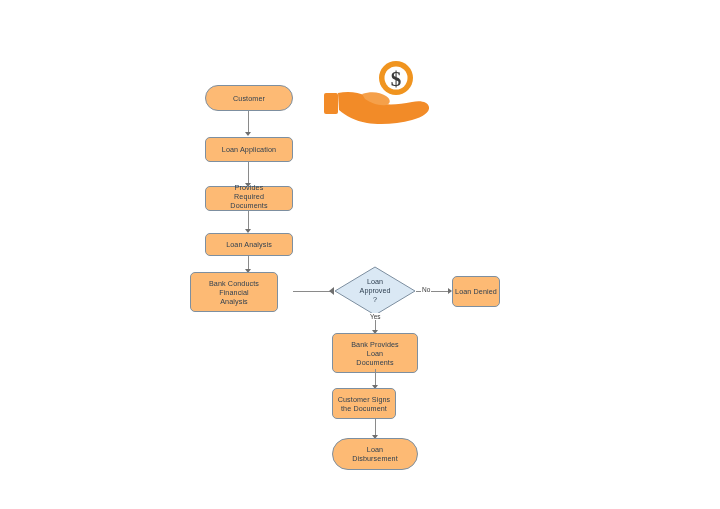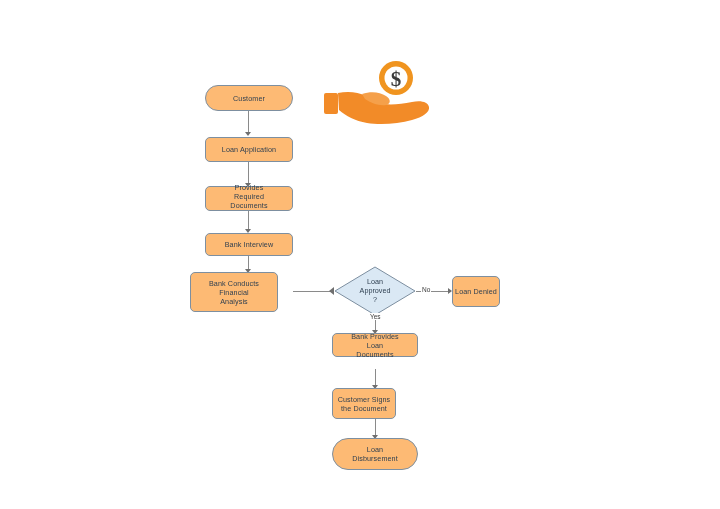--- a/index.html
+++ b/index.html
@@ -182,7 +182,7 @@
   <div class="arrow-down" style="left:245px; top:229px;"></div>
 
   <div class="node" style="left:205px; top:233px; width:88px; height:23px;">
-    <span class="lbl">Bank Interview</span>
+    <span class="lbl">Loan Analysis</span>
   </div>
 
   <div class="conn v" style="left:248px; top:256px; height:15px;"></div>

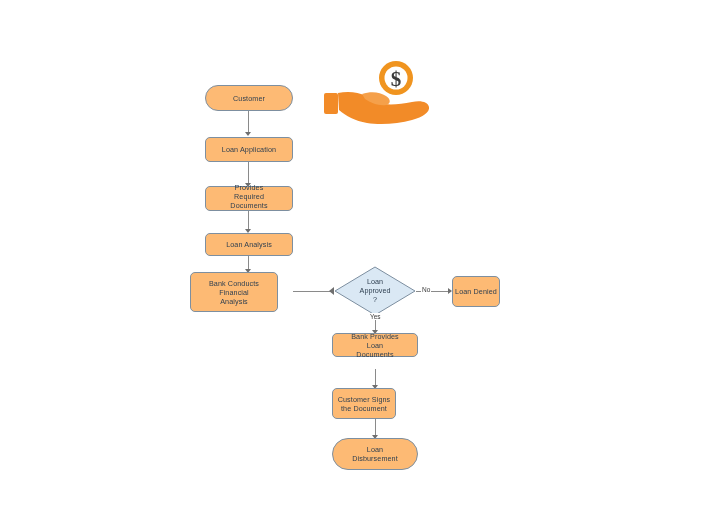--- a/index.html
+++ b/index.html
@@ -218,7 +218,7 @@
   <div class="edge-label" style="left:369px; top:313px;">Yes</div>
   <div class="arrow-down" style="left:372px; top:330px;"></div>
 
-  <div class="node" style="left:332px; top:333px; width:86px; height:24px;">
+  <div class="node" style="left:332px; top:333px; width:86px; height:40px;">
     <span class="lbl">Bank Provides
 Loan
 Documents</span>

